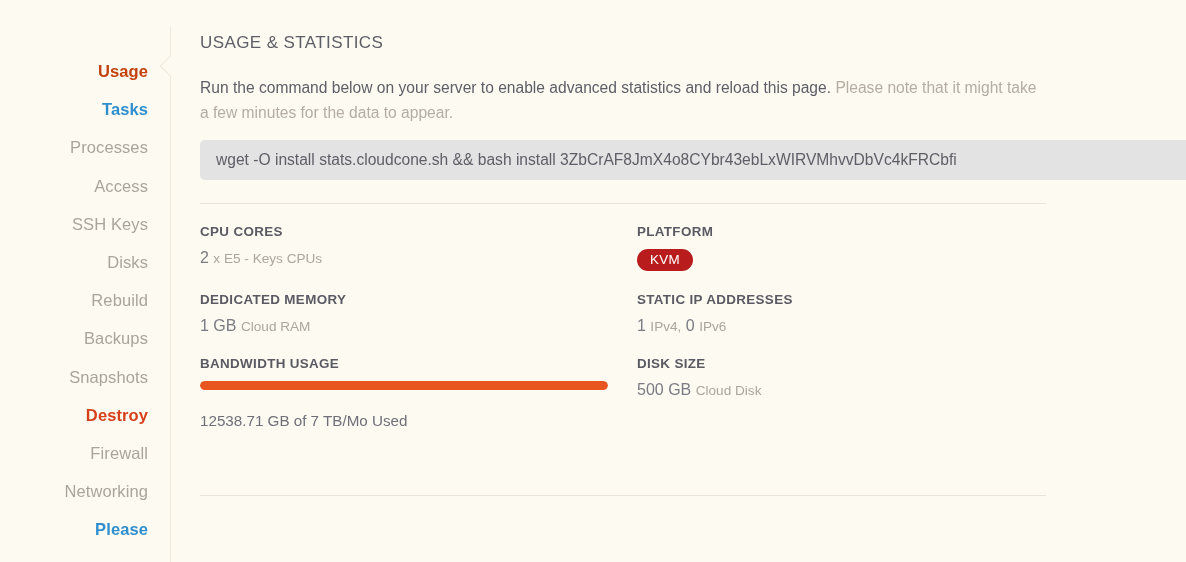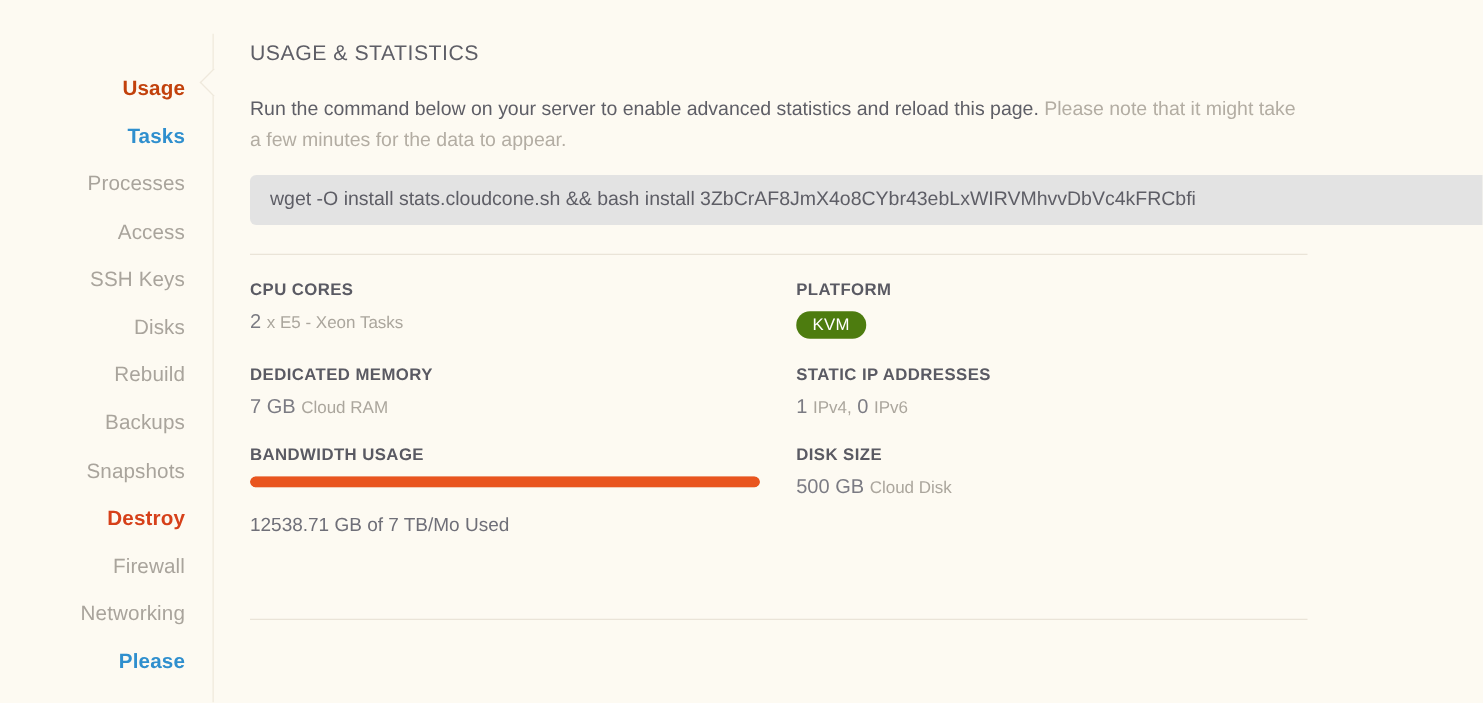--- a/index.html
+++ b/index.html
@@ -238,7 +238,7 @@
           <div class="stat-label">CPU CORES</div>
           <div class="stat-value">
             <span>2</span>
-            <span class="unit">x E5 - Xeon Tasks</span>
+            <span class="unit">x E5 - Keys CPUs</span>
           </div>
         </div>
         <div class="stat-cell">

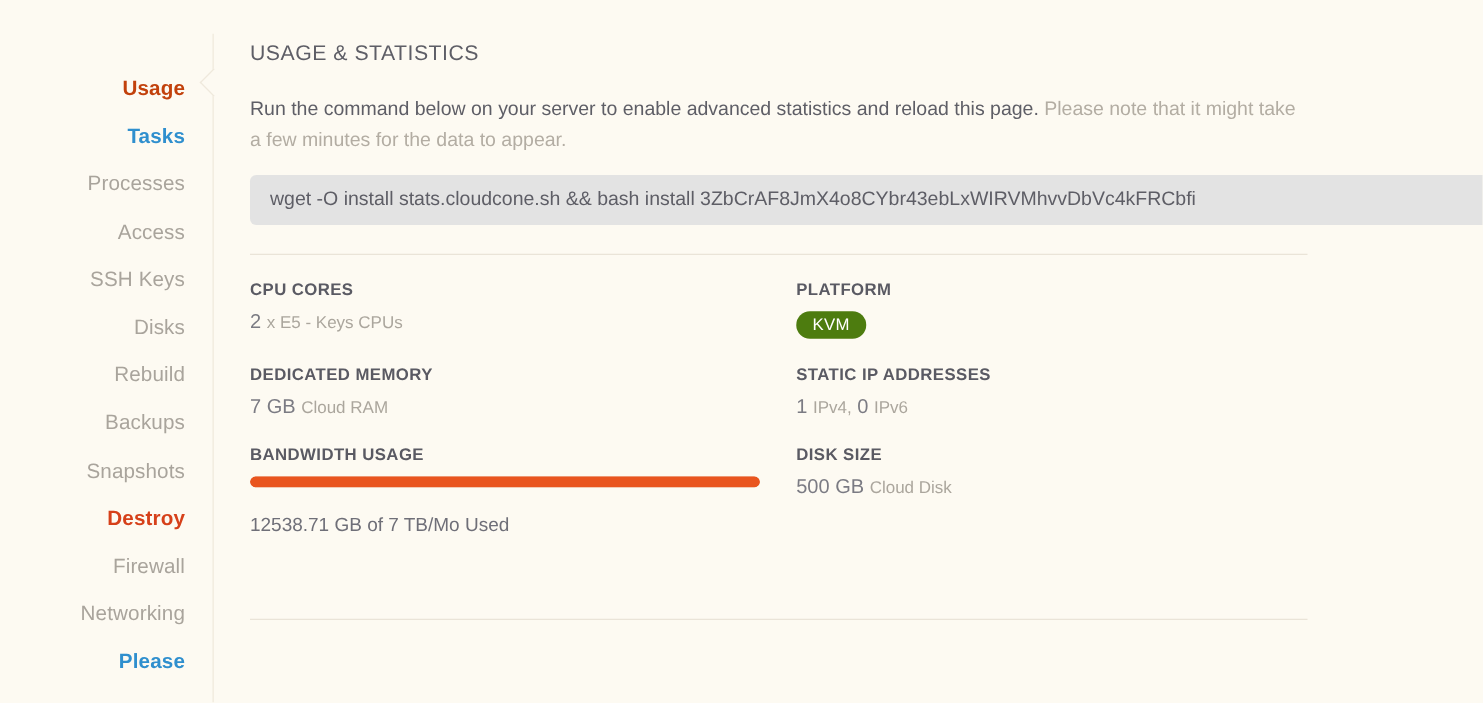--- a/index.html
+++ b/index.html
@@ -244,7 +244,7 @@
         <div class="stat-cell">
           <div class="stat-label">PLATFORM</div>
           <div class="stat-value">
-            <span class="badge" style="background: #4d7c0f;">KVM</span>
+            <span class="badge" style="background: #b91c1c;">KVM</span>
           </div>
         </div>
       </div>

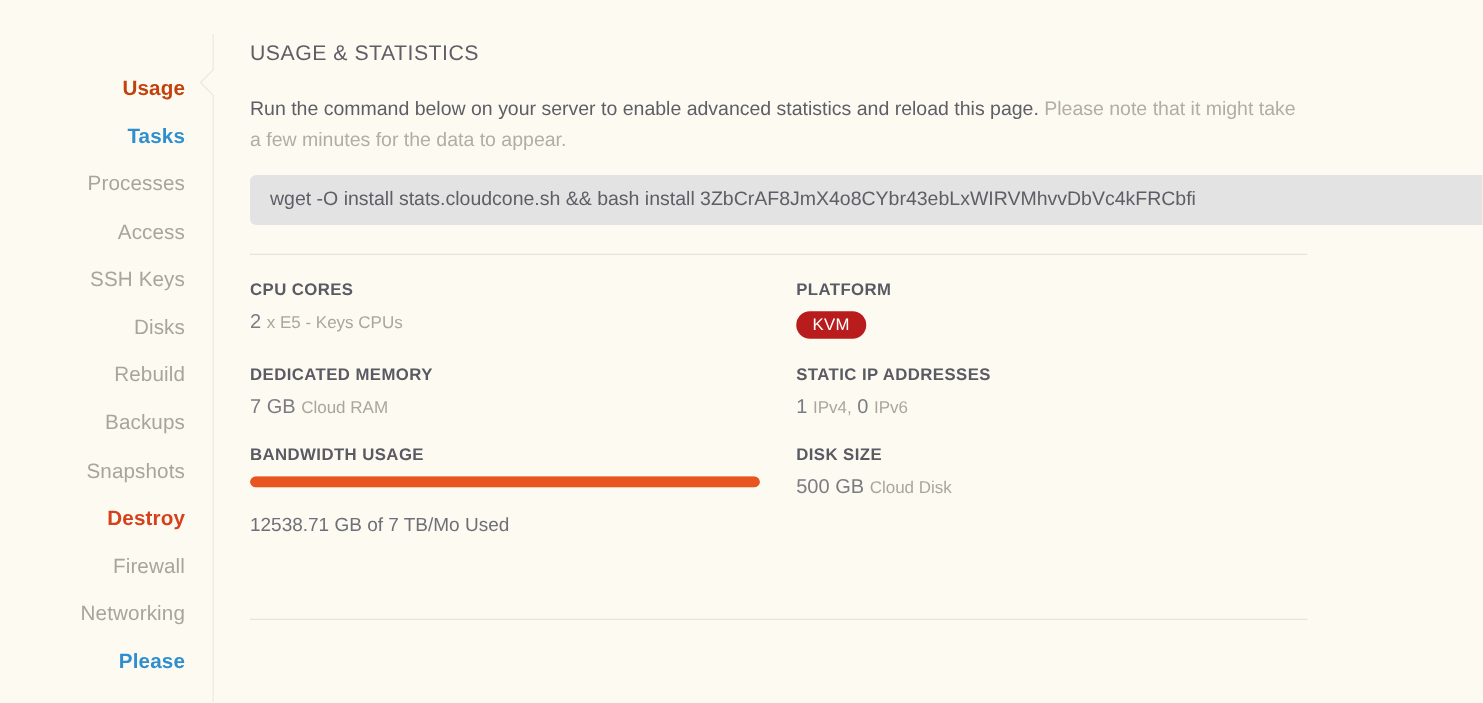--- a/index.html
+++ b/index.html
@@ -253,7 +253,7 @@
         <div class="stat-cell">
           <div class="stat-label">DEDICATED MEMORY</div>
           <div class="stat-value">
-            <span>7 GB</span>
+            <span>1 GB</span>
             <span class="unit">Cloud RAM</span>
           </div>
         </div>

